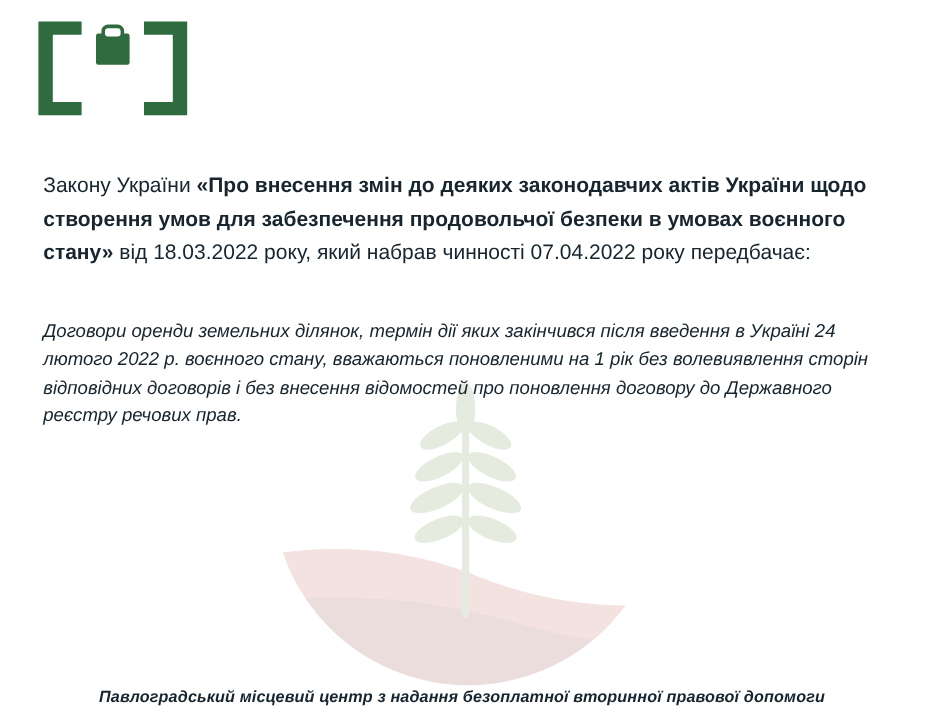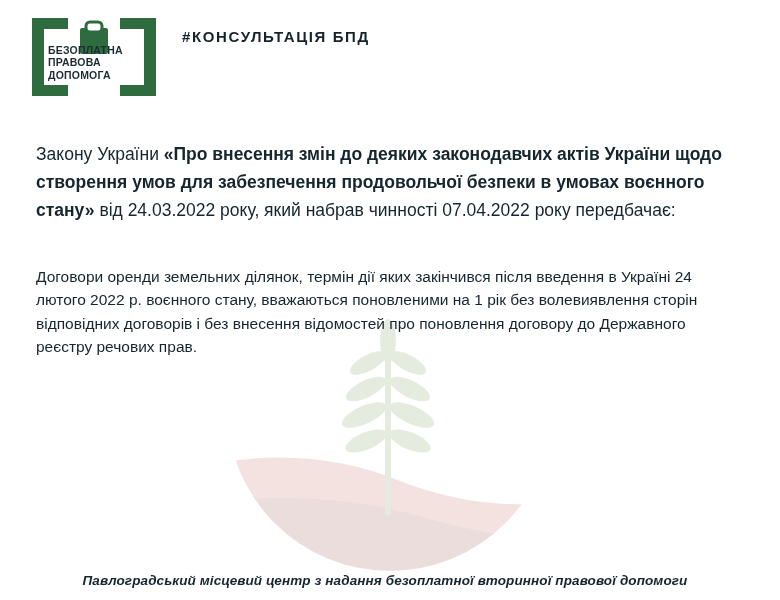--- a/index.html
+++ b/index.html
@@ -165,7 +165,6 @@
   </div>
 
   <div class="header-titles">
-    <div class="hashtag">#КОНСУЛЬТАЦІЯ БПД</div>
   </div>
 </div>
 

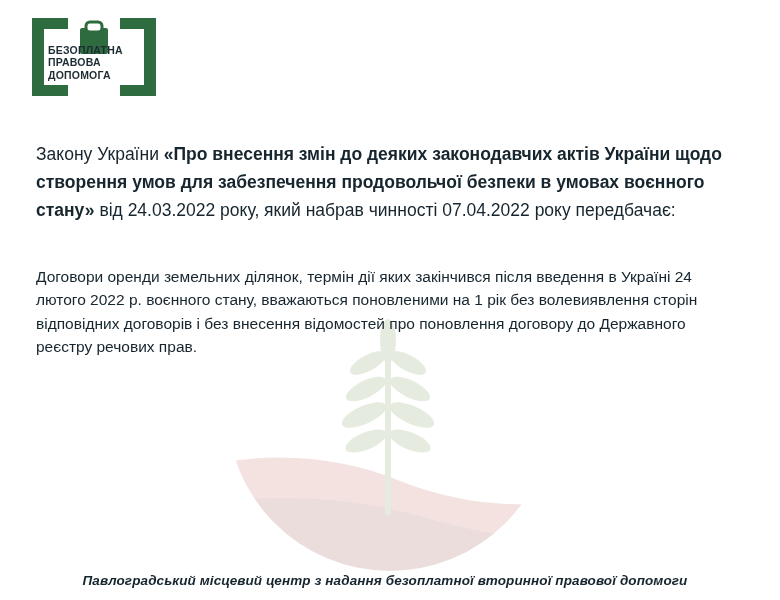--- a/index.html
+++ b/index.html
@@ -157,11 +157,6 @@
       <rect x="52" y="14" width="28" height="26" rx="2" fill="#2e6b3f"></rect>
       <rect x="58" y="8" width="16" height="10" rx="4" fill="#ffffff" stroke="#2e6b3f" stroke-width="3"></rect>
     </svg>
-    <div style="position:absolute;left:20px;top:30px;width:112px;line-height:1.18;">
-      <div style="font-size:10.5px;font-weight:bold;color:#1d2b33;letter-spacing:0.2px;">БЕЗОПЛАТНА</div>
-      <div style="font-size:10.5px;font-weight:bold;color:#1d2b33;letter-spacing:0.2px;">ПРАВОВА</div>
-      <div style="font-size:10.5px;font-weight:bold;color:#1d2b33;letter-spacing:0.2px;">ДОПОМОГА</div>
-    </div>
   </div>
 
   <div class="header-titles">

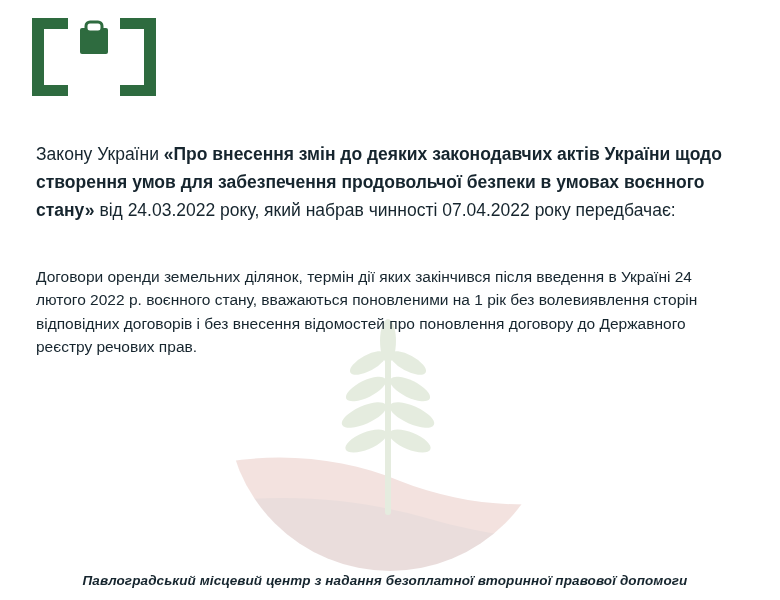--- a/index.html
+++ b/index.html
@@ -166,7 +166,7 @@
 <div class="content">
 
   <p class="intro">
-    <span>Закону України </span><b>«Про внесення змін до деяких законодавчих актів України щодо створення умов для забезпечення продовольчої безпеки в умовах воєнного стану»</b><span> від 24.03.2022 року, який набрав чинності 07.04.2022 року передбачає:</span>
+    <span>Закону України </span><b>«Про внесення змін до деяких законодавчих актів України щодо створення умов для забезпечення продовольчої безпеки в умовах воєнного стану»</b><span> від 18.03.2022 року, який набрав чинності 07.04.2022 року передбачає:</span>
   </p>
 
   <div class="section">

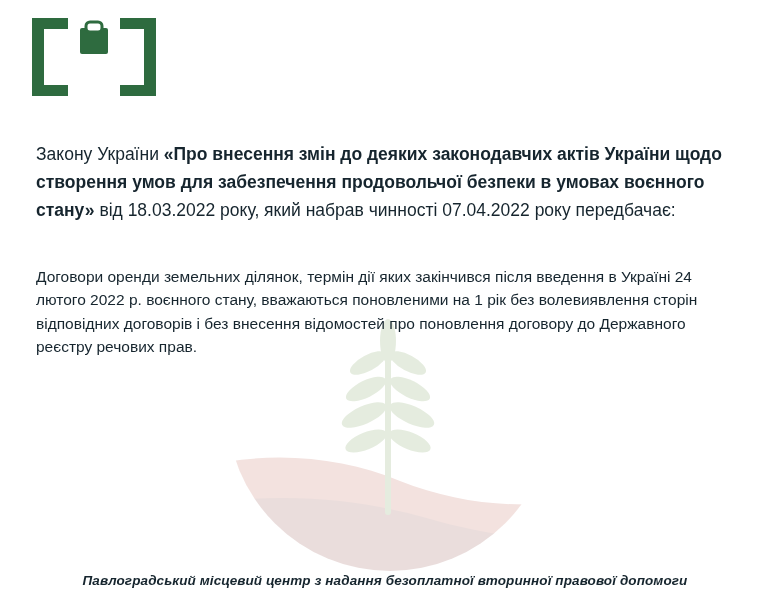--- a/index.html
+++ b/index.html
@@ -94,6 +94,7 @@
     font-size: 15.5px;
     line-height: 1.52;
     color: #16252e;
+    font-style: italic;
   }
 
   

